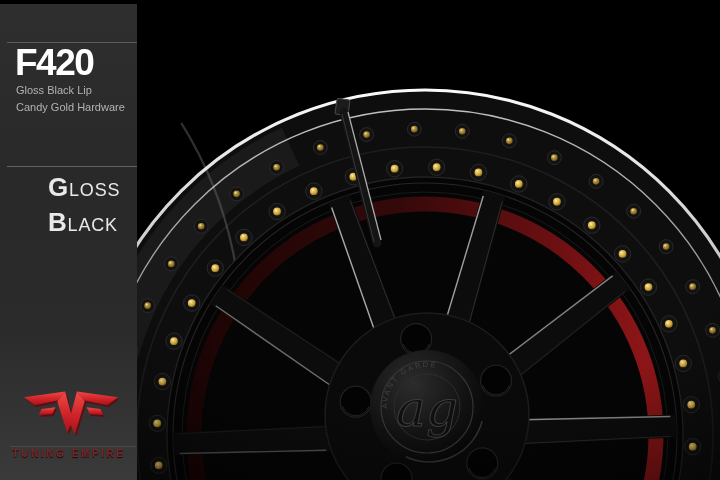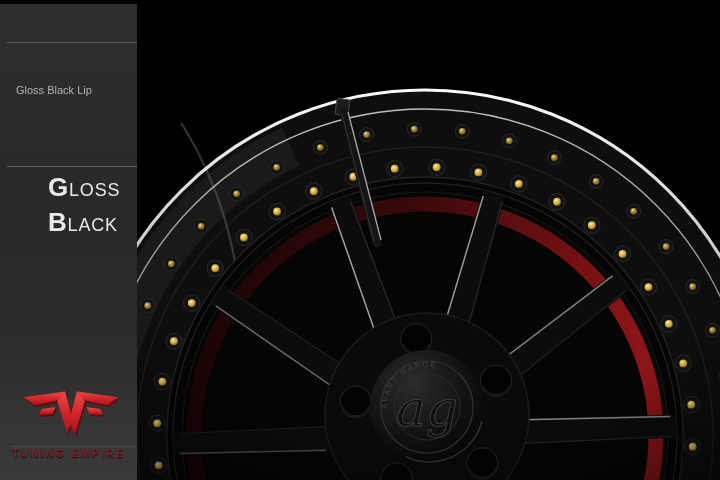--- a/index.html
+++ b/index.html
@@ -310,6 +310,7 @@
 
 <div class="panel">
   <div class="rule" style="top:38px"></div>
+  <div class="model">F420</div>
   <div class="specs">
     <div>Gloss Black Lip</div>
   </div>

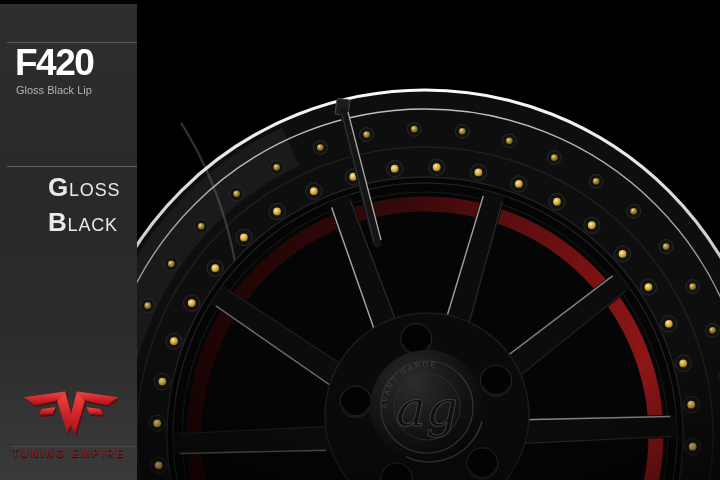--- a/index.html
+++ b/index.html
@@ -313,6 +313,7 @@
   <div class="model">F420</div>
   <div class="specs">
     <div>Gloss Black Lip</div>
+    <div>Candy Gold Hardware</div>
   </div>
   <div class="rule r2" style="top:162px"></div>
   <div class="finish">

